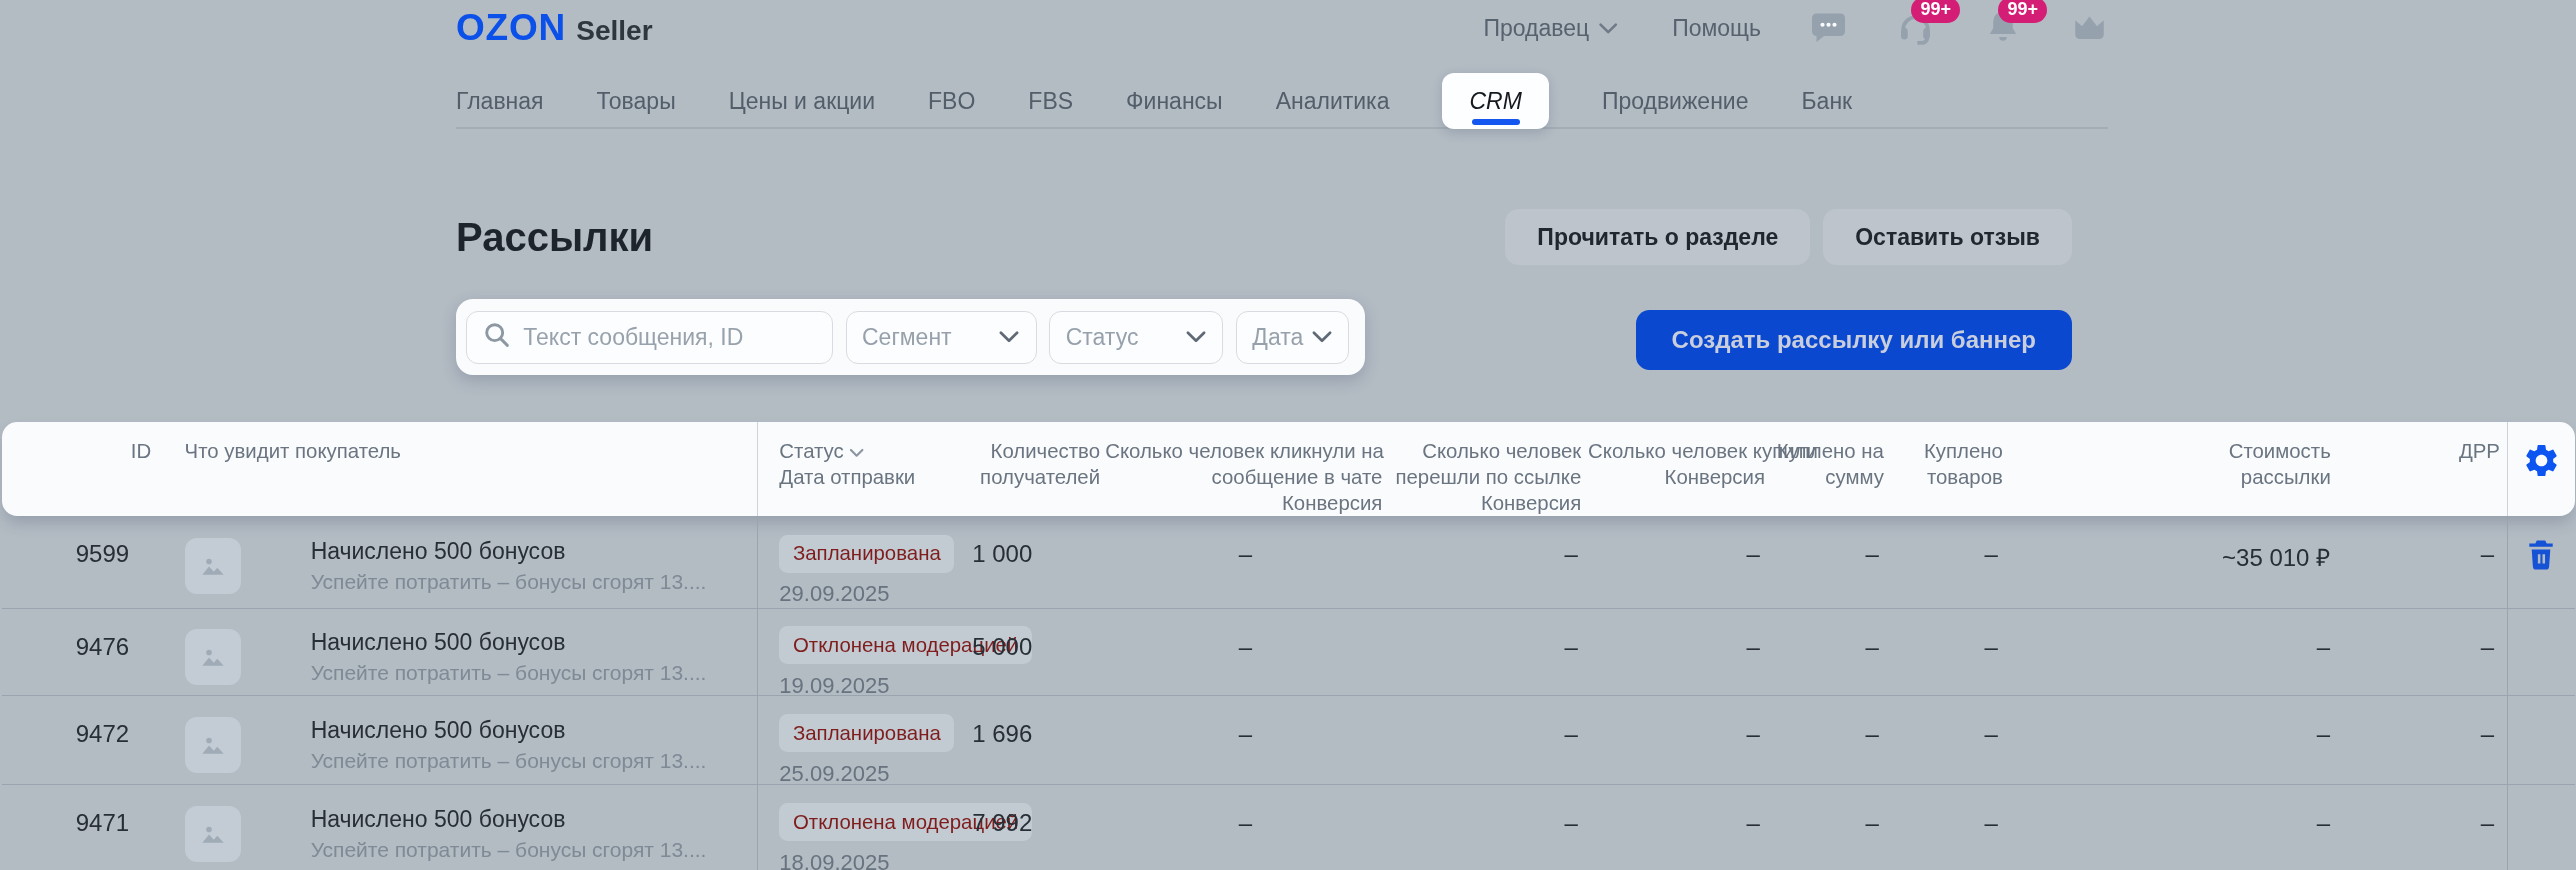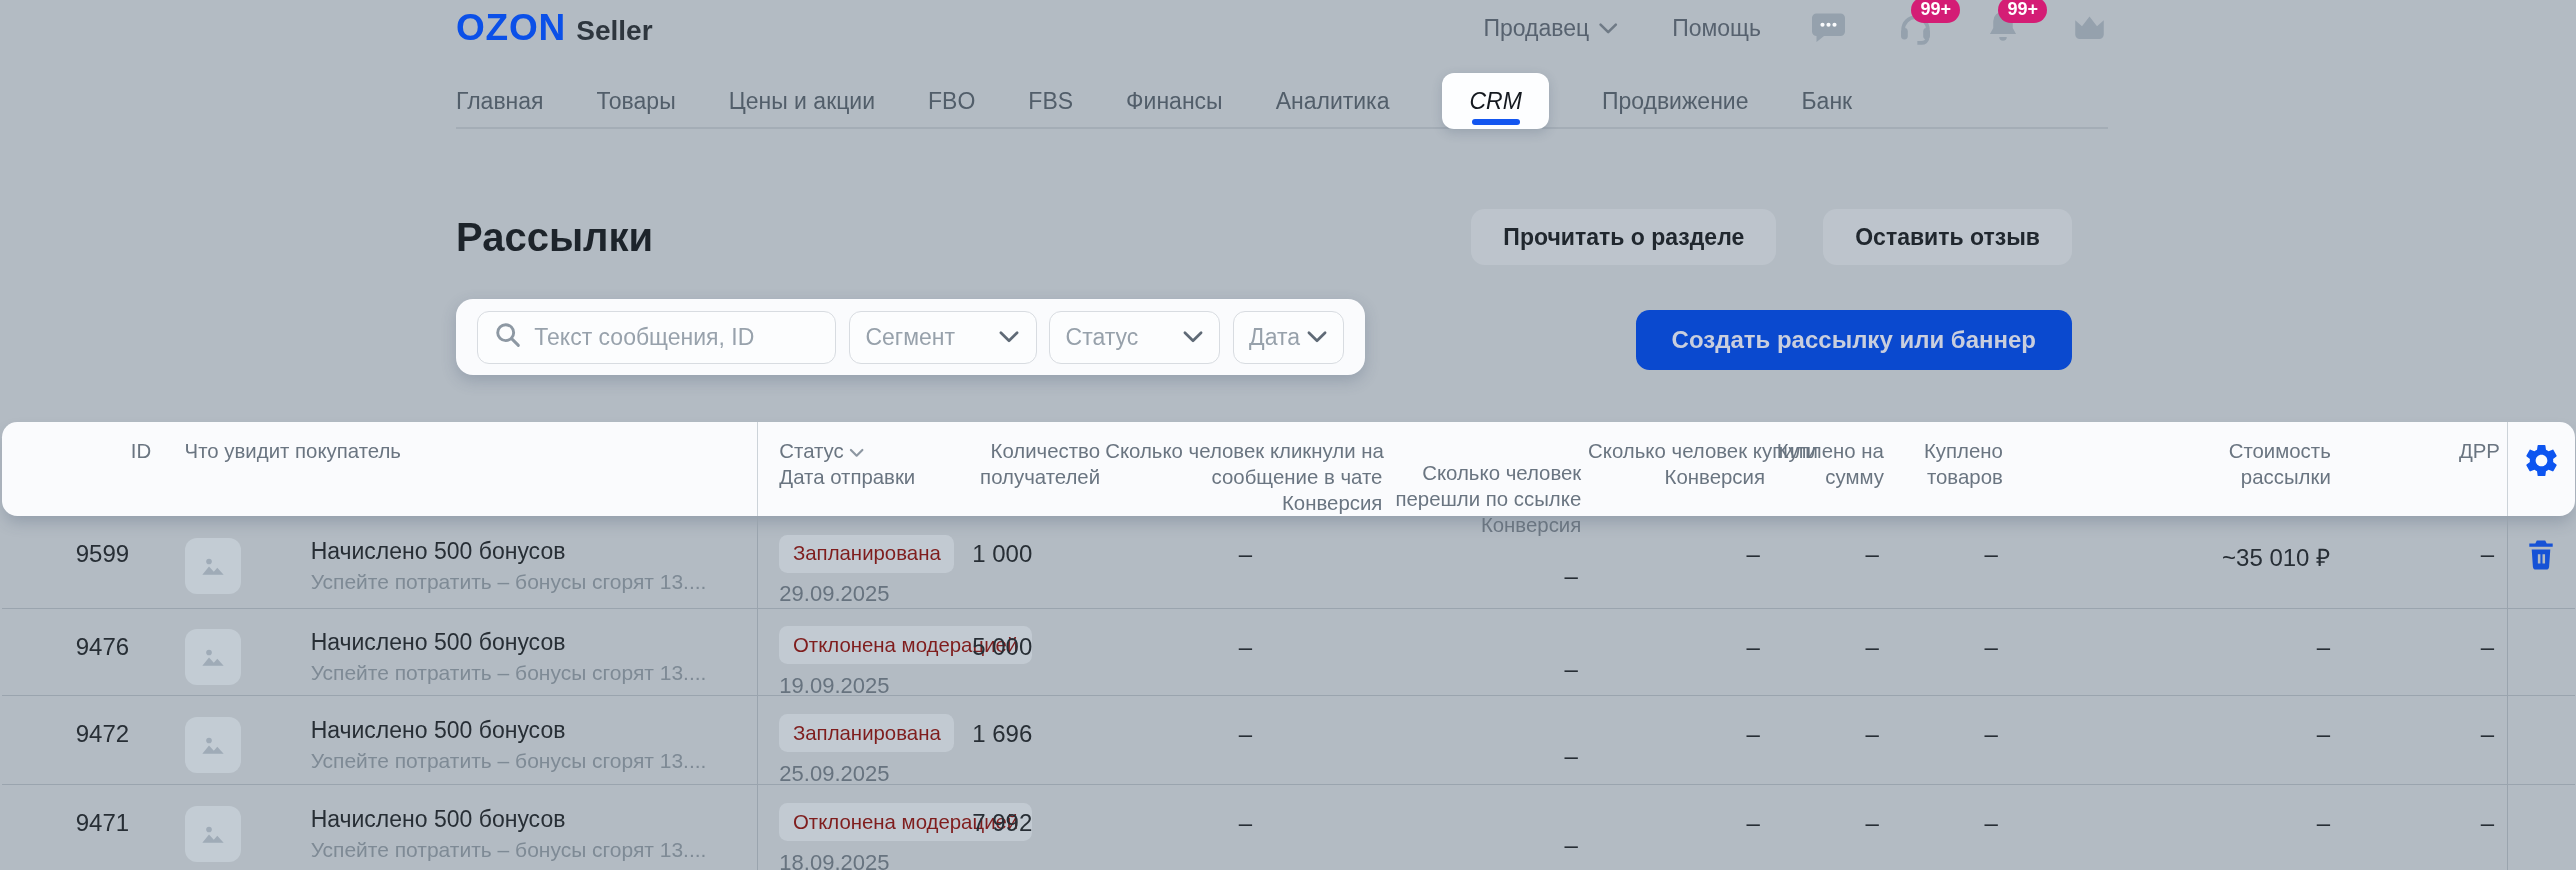--- a/index.html
+++ b/index.html
@@ -30,7 +30,7 @@
   
   .title-row { position:absolute; left:456px; top:209px; width:1652px; display:flex; align-items:center; }
   .page-title { font-size:40px; font-weight:700; color:#1d242b; }
-  .title-buttons { margin-left:auto; margin-right:36px; display:flex; gap:47px;align-items:center; }
+  .title-buttons { margin-left:auto; margin-right:36px; display:flex; gap:13px;align-items:center; }
   .gray-btn { height:56px; padding:0 32px; background:#bdc4cc; border-radius:13.6px; font-size:23px; font-weight:700; color:#20272e; display:flex; align-items:center; cursor:pointer; white-space:nowrap; }
 
   

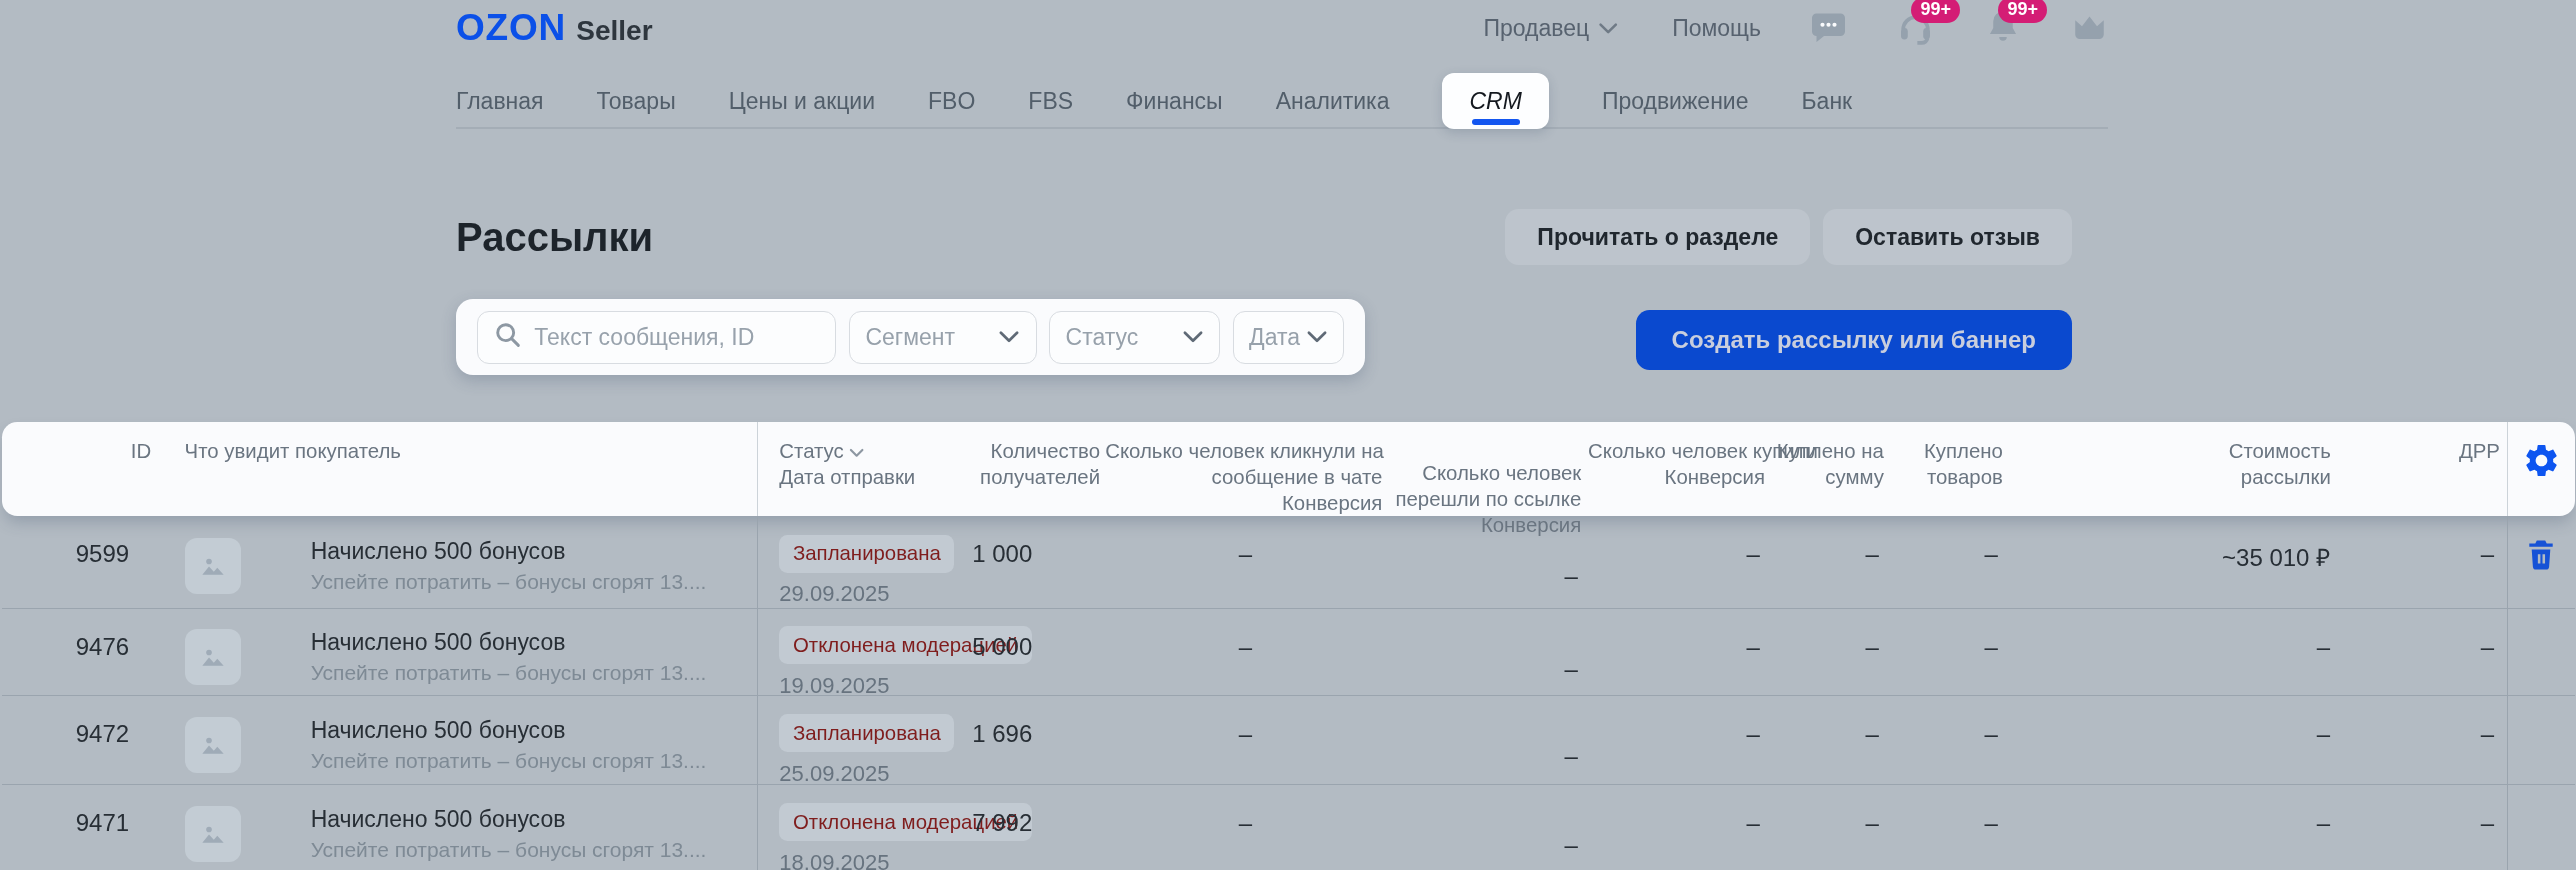--- a/index.html
+++ b/index.html
@@ -35,7 +35,7 @@
 
   
   .filter-row { position:absolute; left:456px; top:299px; width:1652px; height:76px; }
-  .filter-panel { position:absolute; left:0; top:0; width:909px; height:76px; background:#fafbfd; border-radius:17px; display:flex; align-items:center; padding:0 21px; box-shadow:0 5.1px 15.3px rgba(50,70,100,.22); }
+  .filter-panel { position:absolute; left:0; top:0; width:909px; height:76px; background:#fafbfd; border-radius:17px; display:flex; align-items:center; padding:0 10px; box-shadow:0 5.1px 15.3px rgba(50,70,100,.22); }
   .f-ctrl { height:53px; border:1.7px solid #d8dce1; border-radius:12px; background:#fcfdfe; display:flex; align-items:center; padding:0 15.3px; color:#97a1ab; font-size:23px; }
   .f-search { width:367px; }
   .f-search input { border:none; outline:none; background:transparent; font-size:23px; color:#6a7480; width:100%; margin-left:12px; }

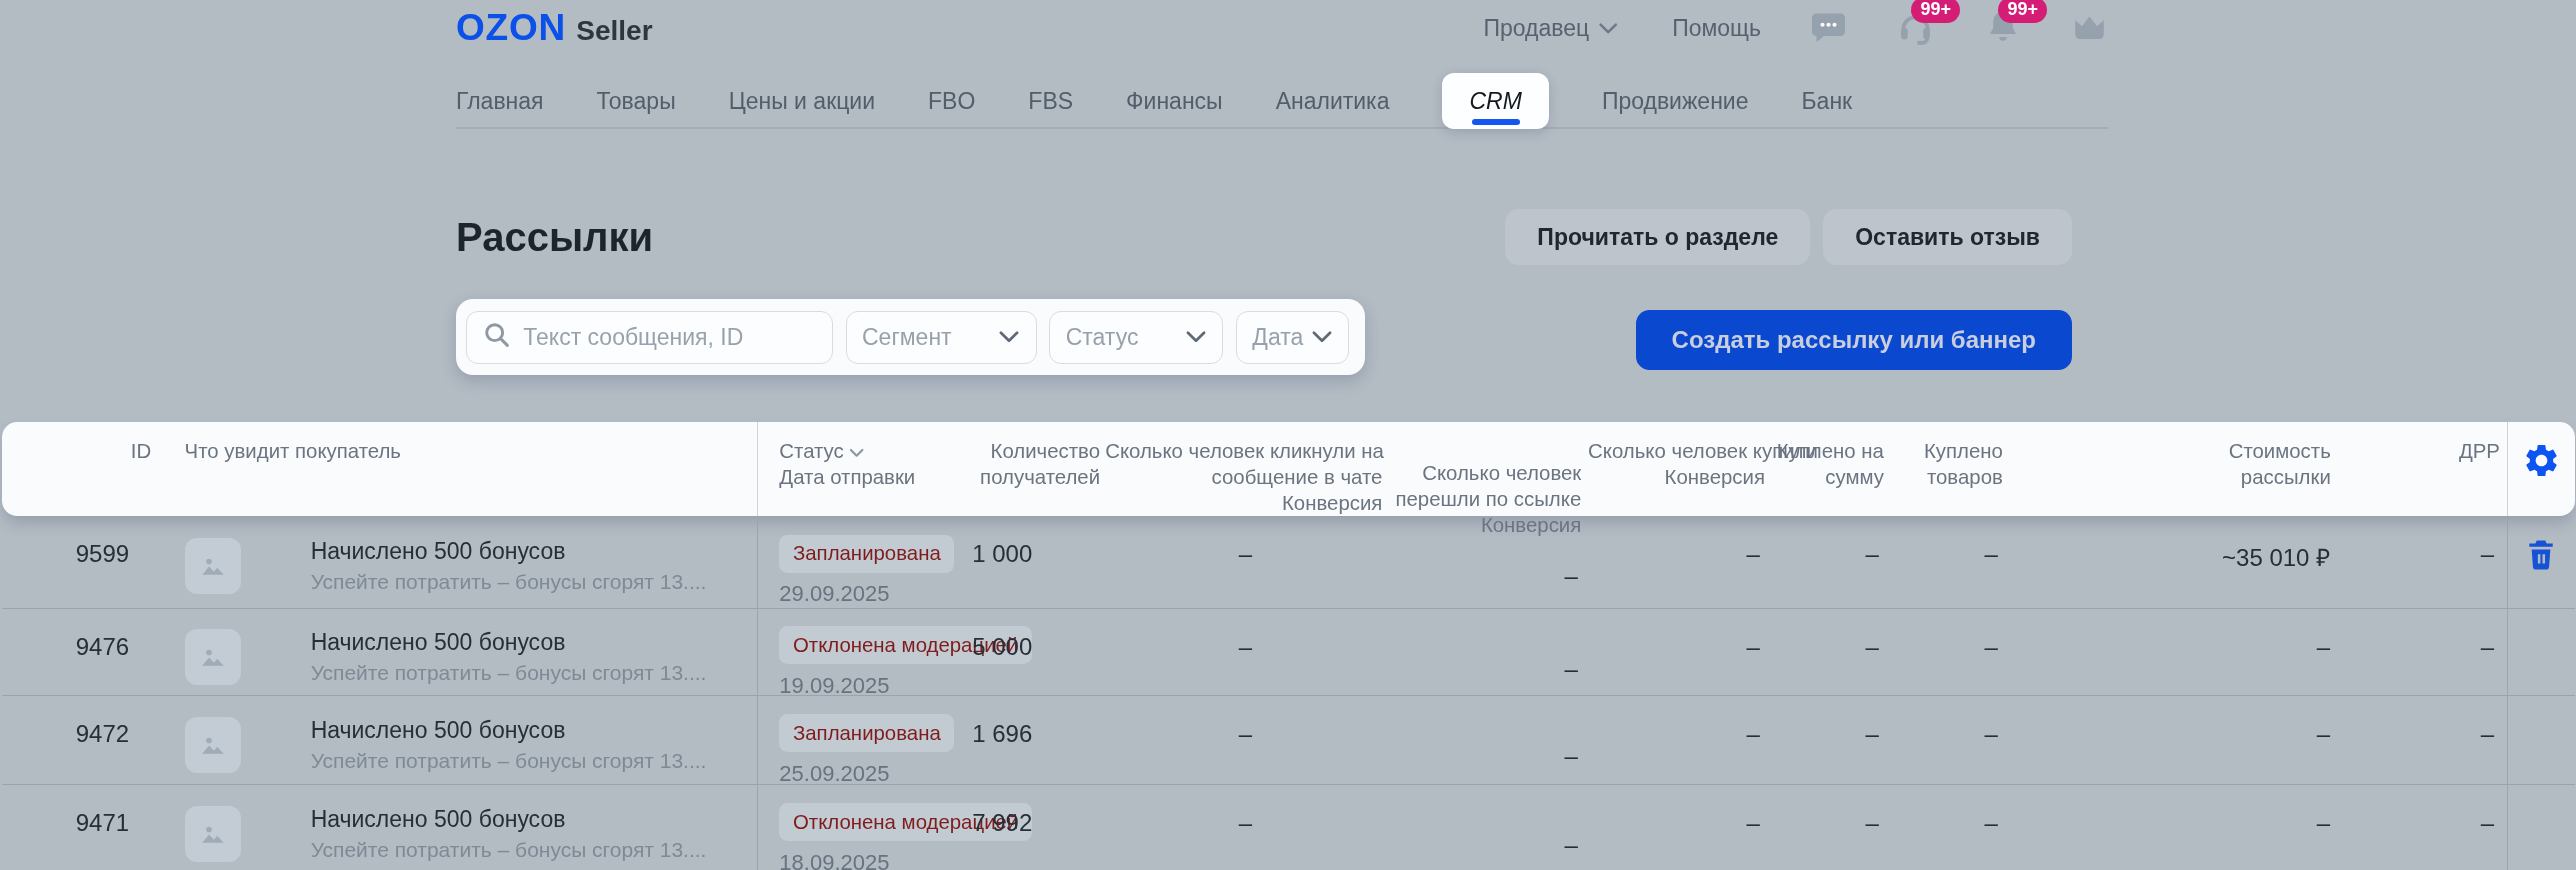--- a/index.html
+++ b/index.html
@@ -59,7 +59,7 @@
   .c-status { width:166px; padding-left:21px; border-left:1.7px solid #9aa4ae; }
   .c-qty  { width:182px; text-align:right; }
   .c-chat { width:284px; text-align:right; }
-  .c-link { width:199px; text-align:right;margin-top:22px; }
+  .c-link { width:199px; text-align:right; }
   .c-buy  { width:182px; text-align:right; }
   .c-items{ width:119px; text-align:right; }
   .c-sum  { width:119px; text-align:right; }

